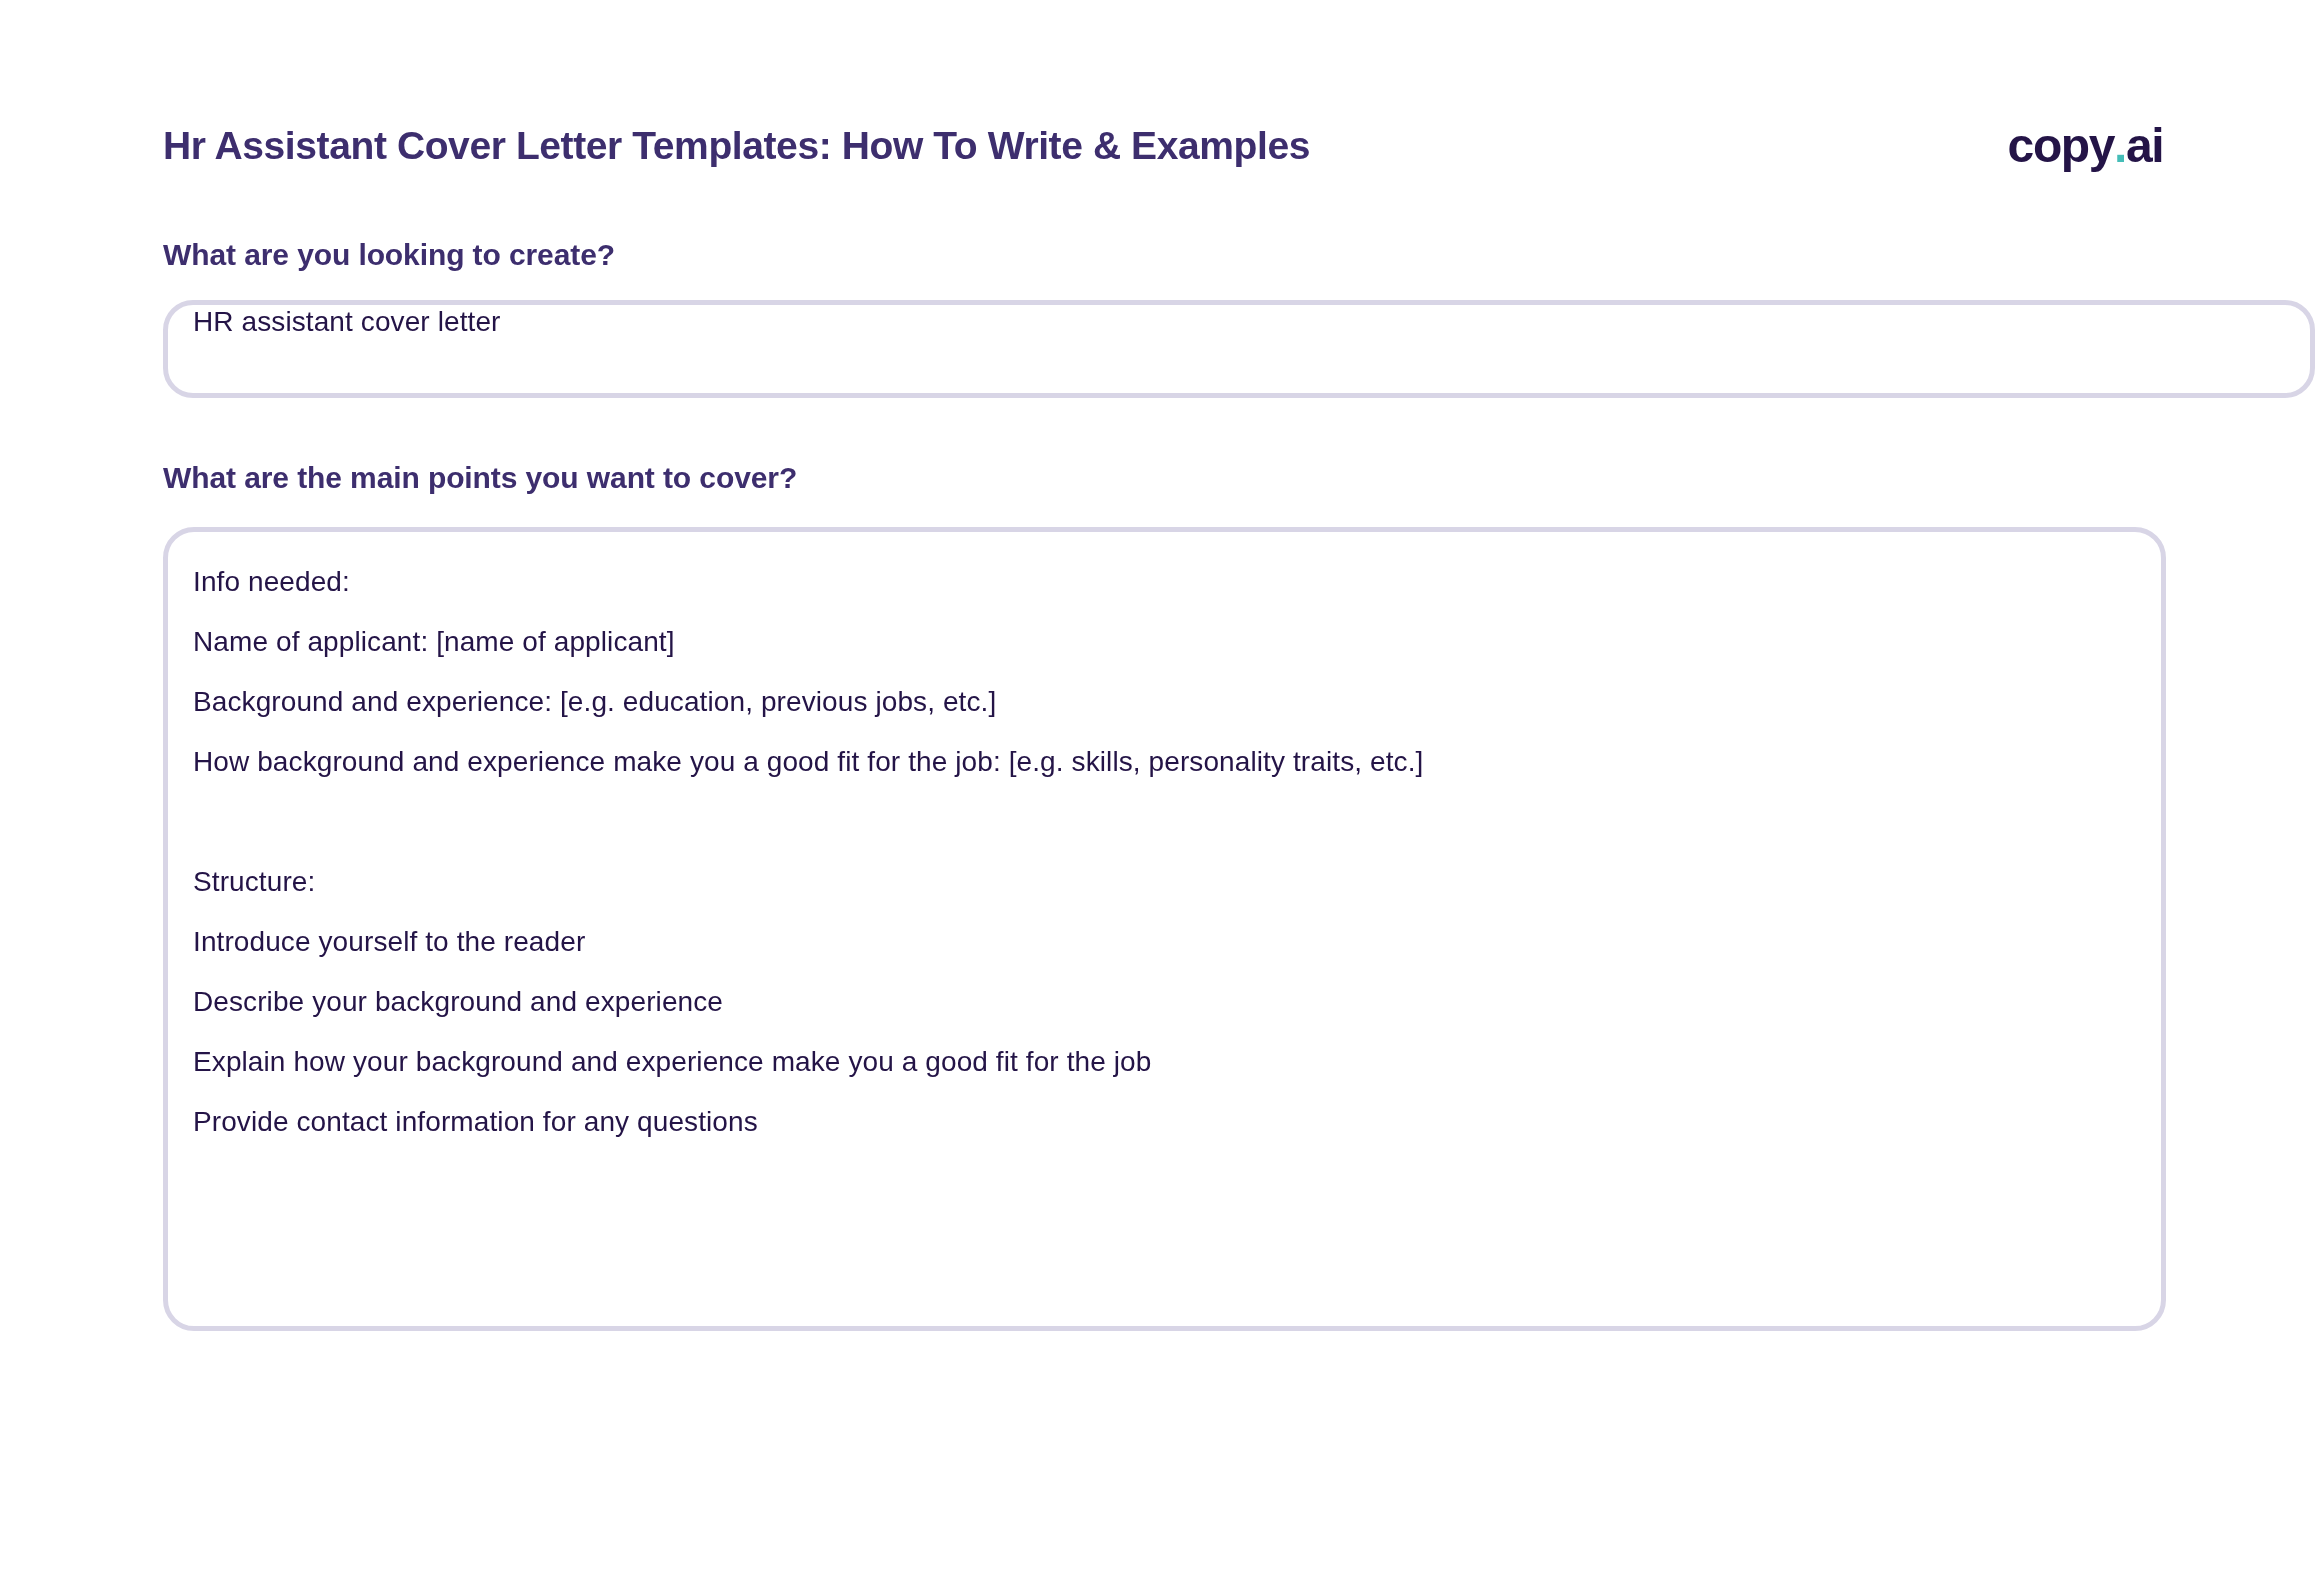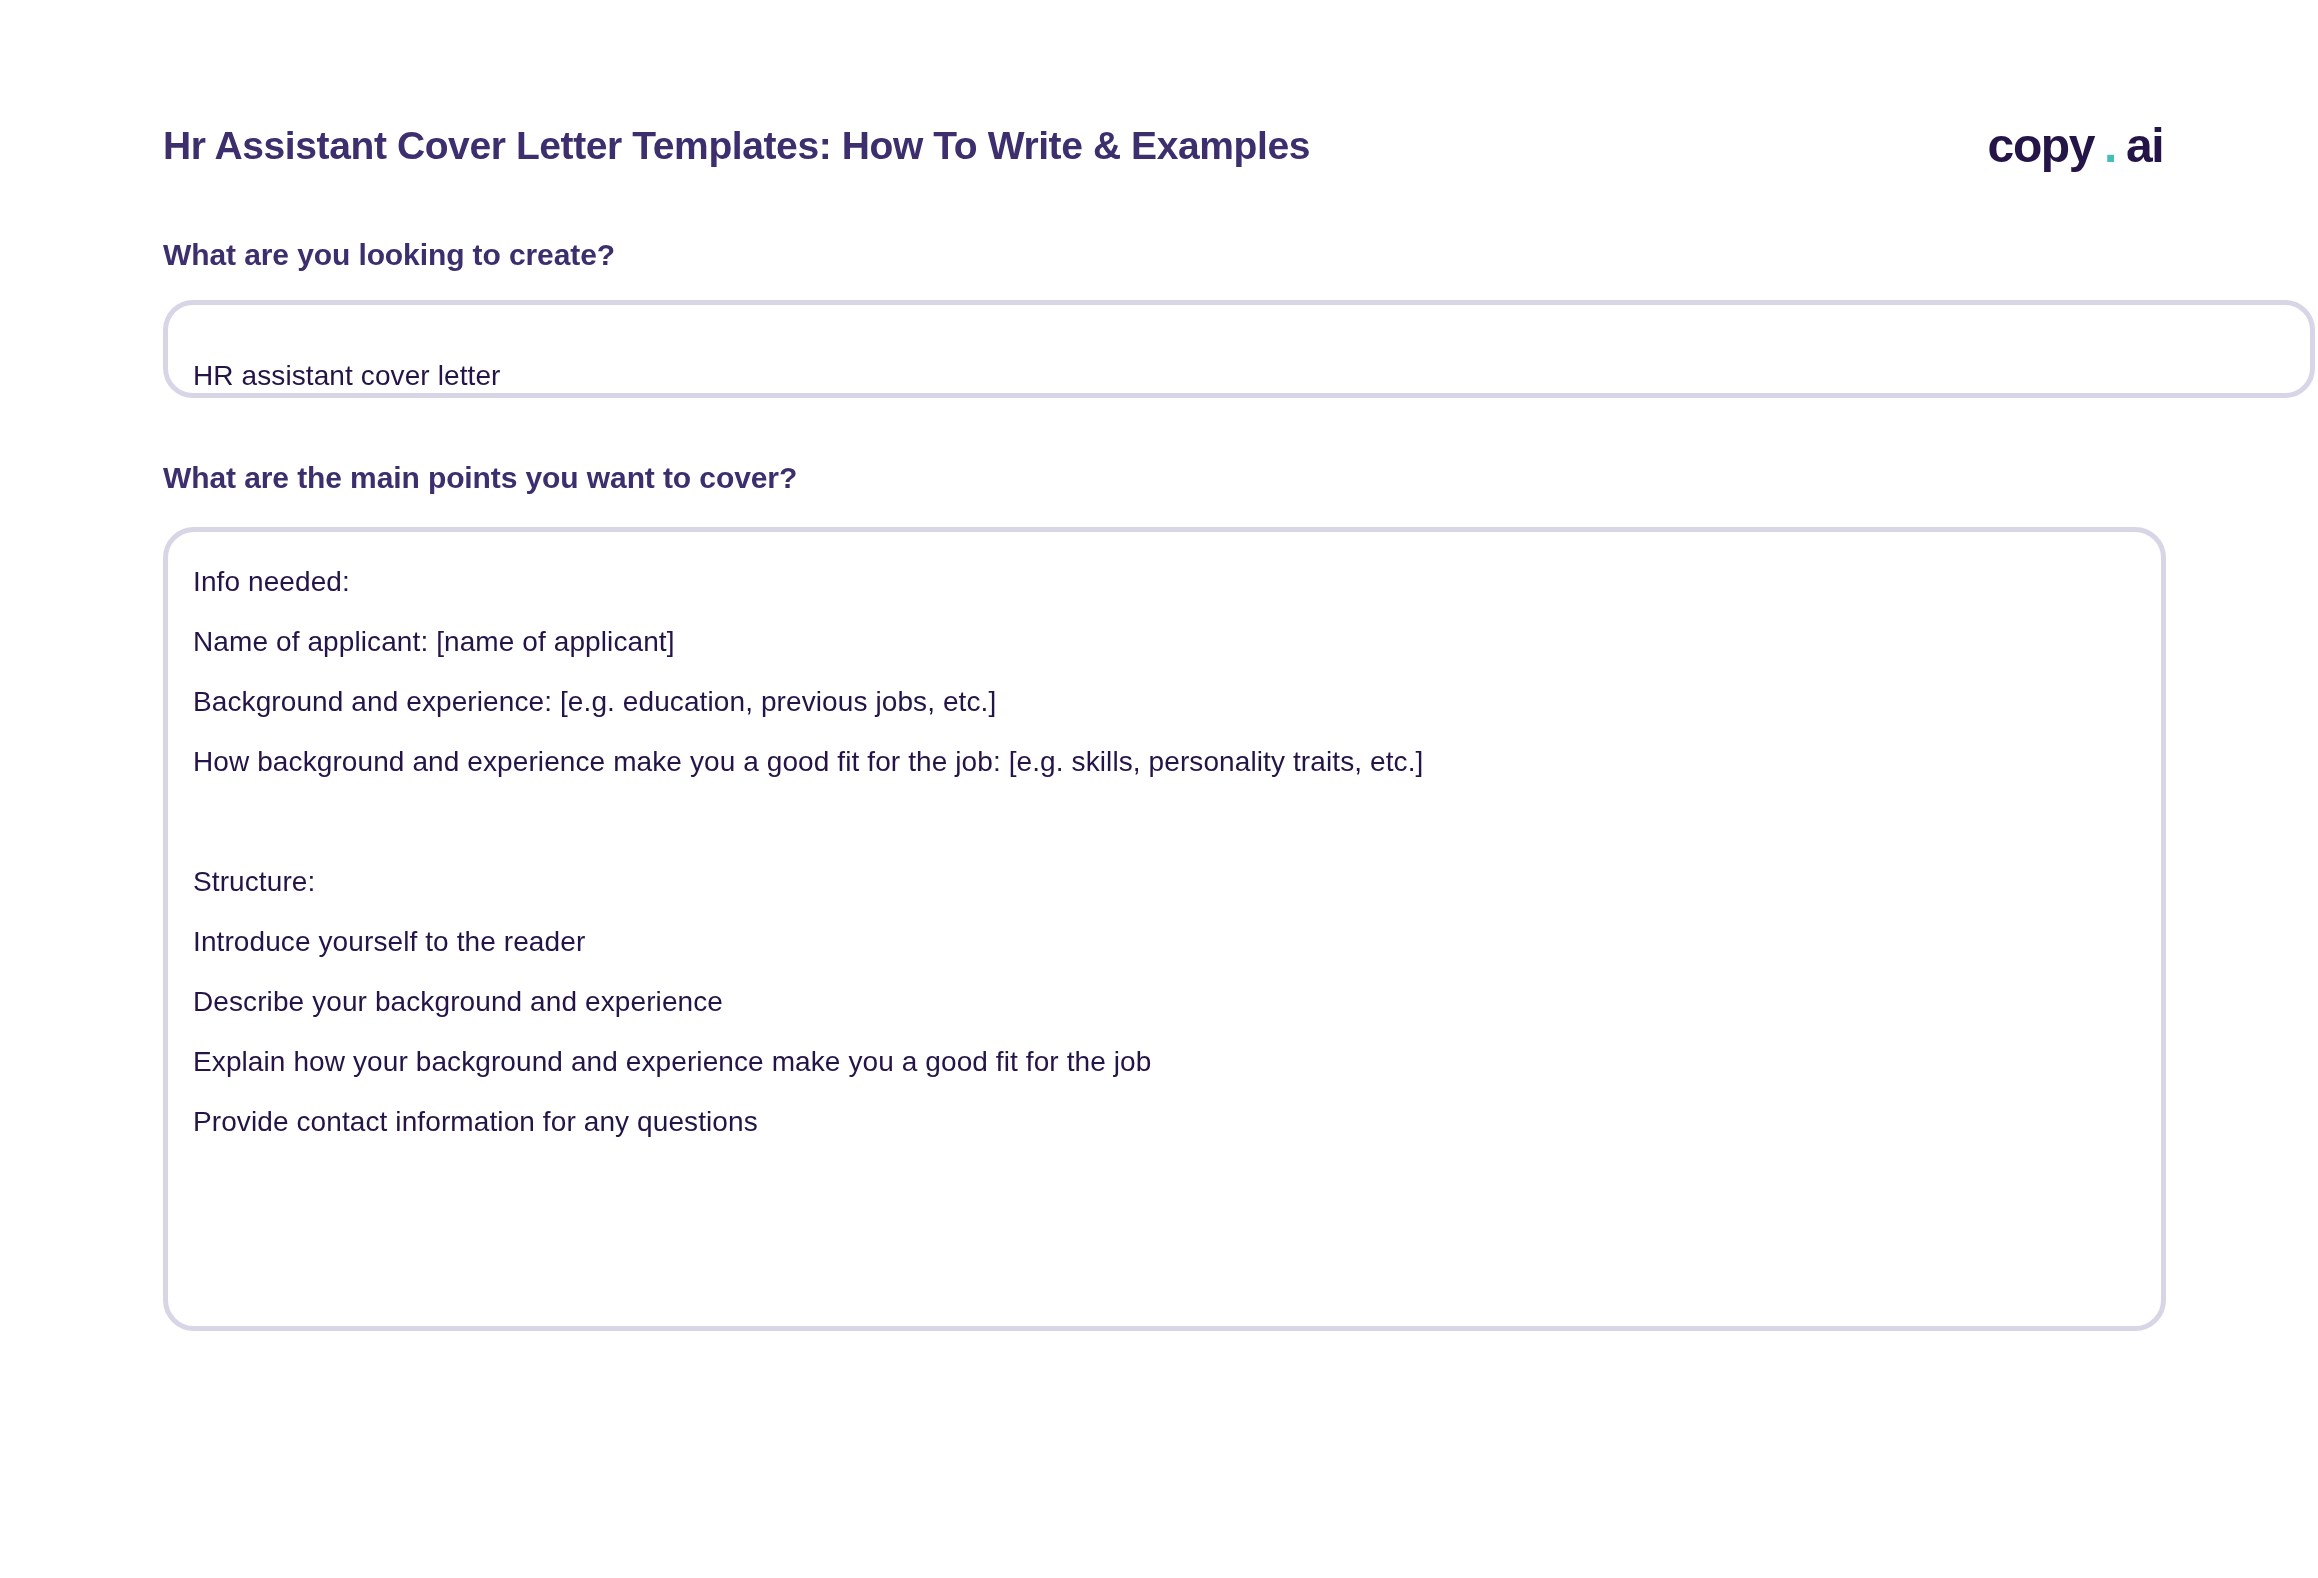--- a/index.html
+++ b/index.html
@@ -54,7 +54,6 @@
     letter-spacing: -1.4px;
     line-height: 1;
     padding-right: 1.8px;
-    gap: 10px;
   }
   .brand-dot {
     color: #45bdb8;

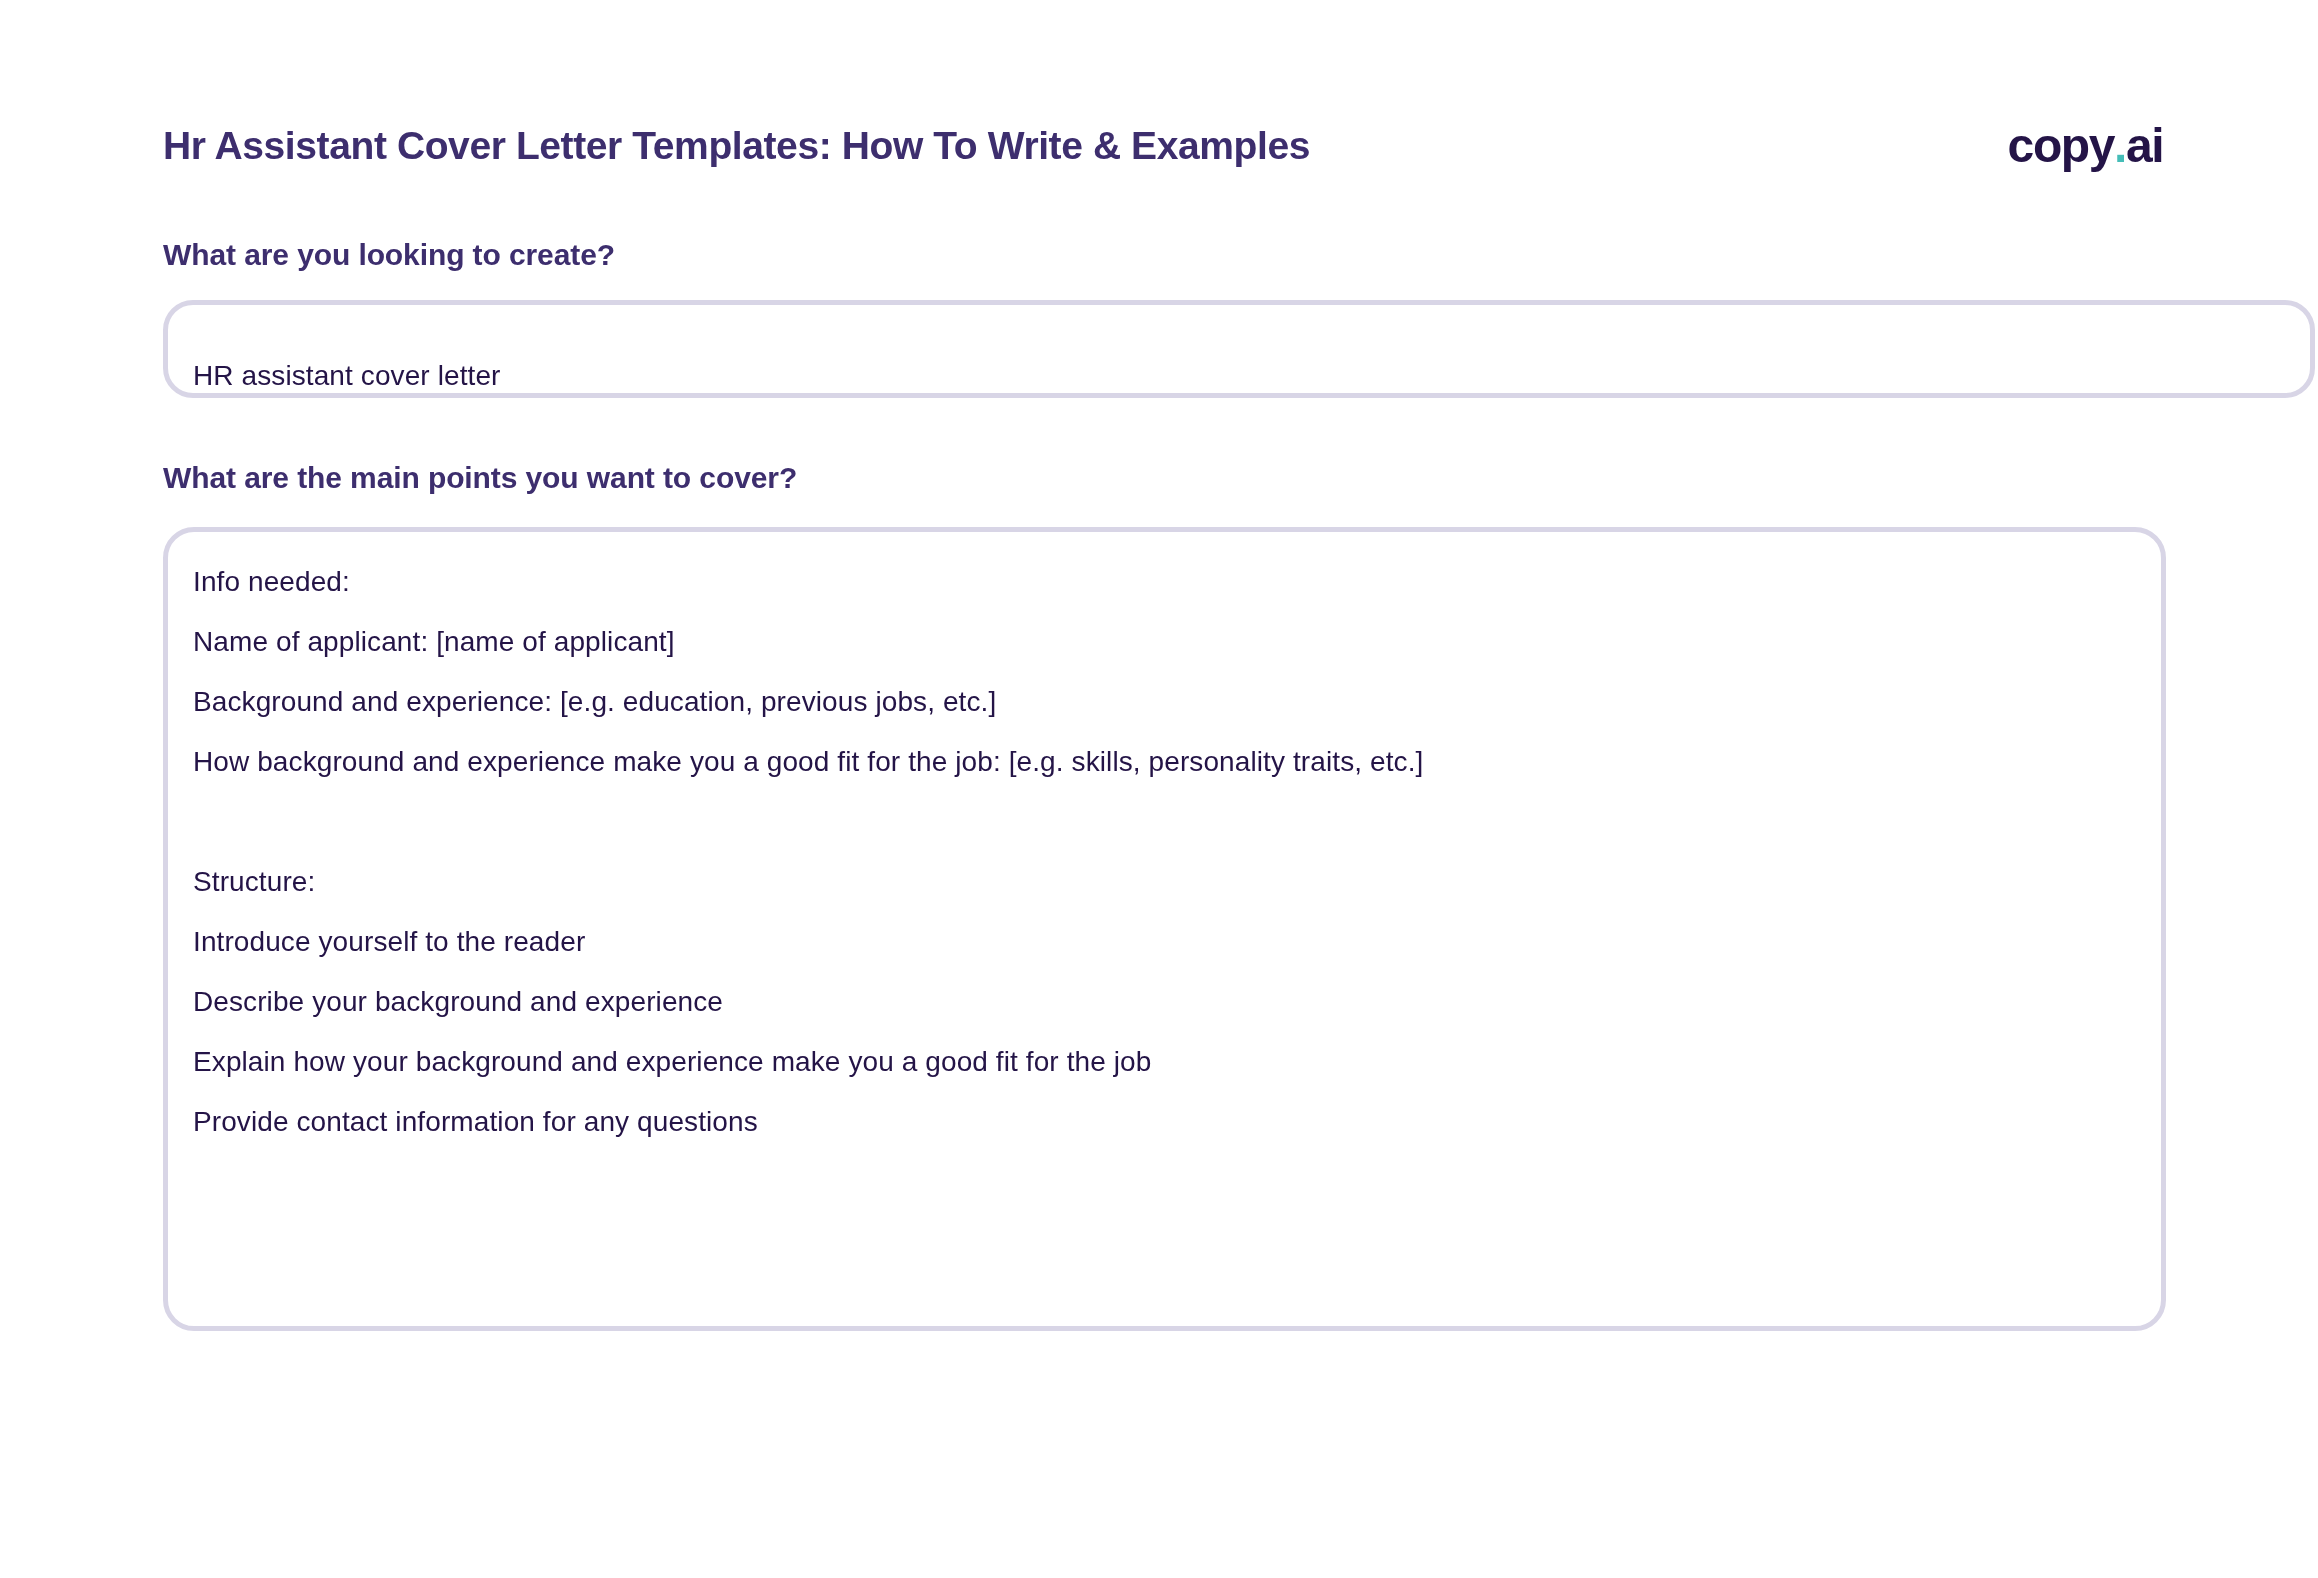--- a/index.html
+++ b/index.html
@@ -83,7 +83,7 @@
     border-radius: 30px;
     background: #ffffff;
     display: flex;
-    align-items: flex-end;
+    align-items: flex-start;
     padding: 0 25px;
   }
 

